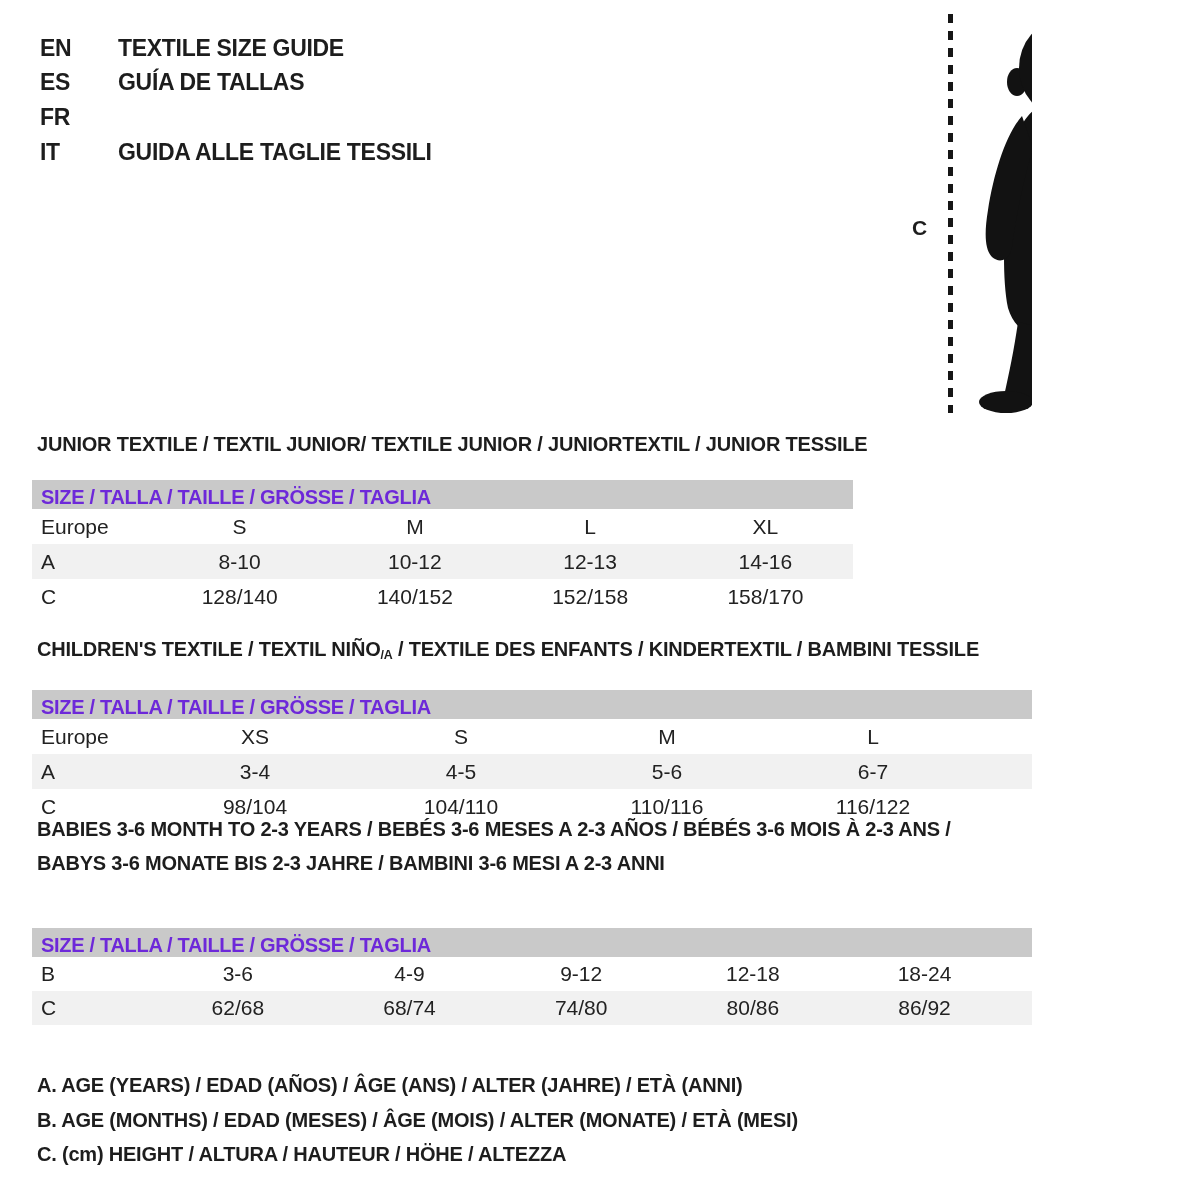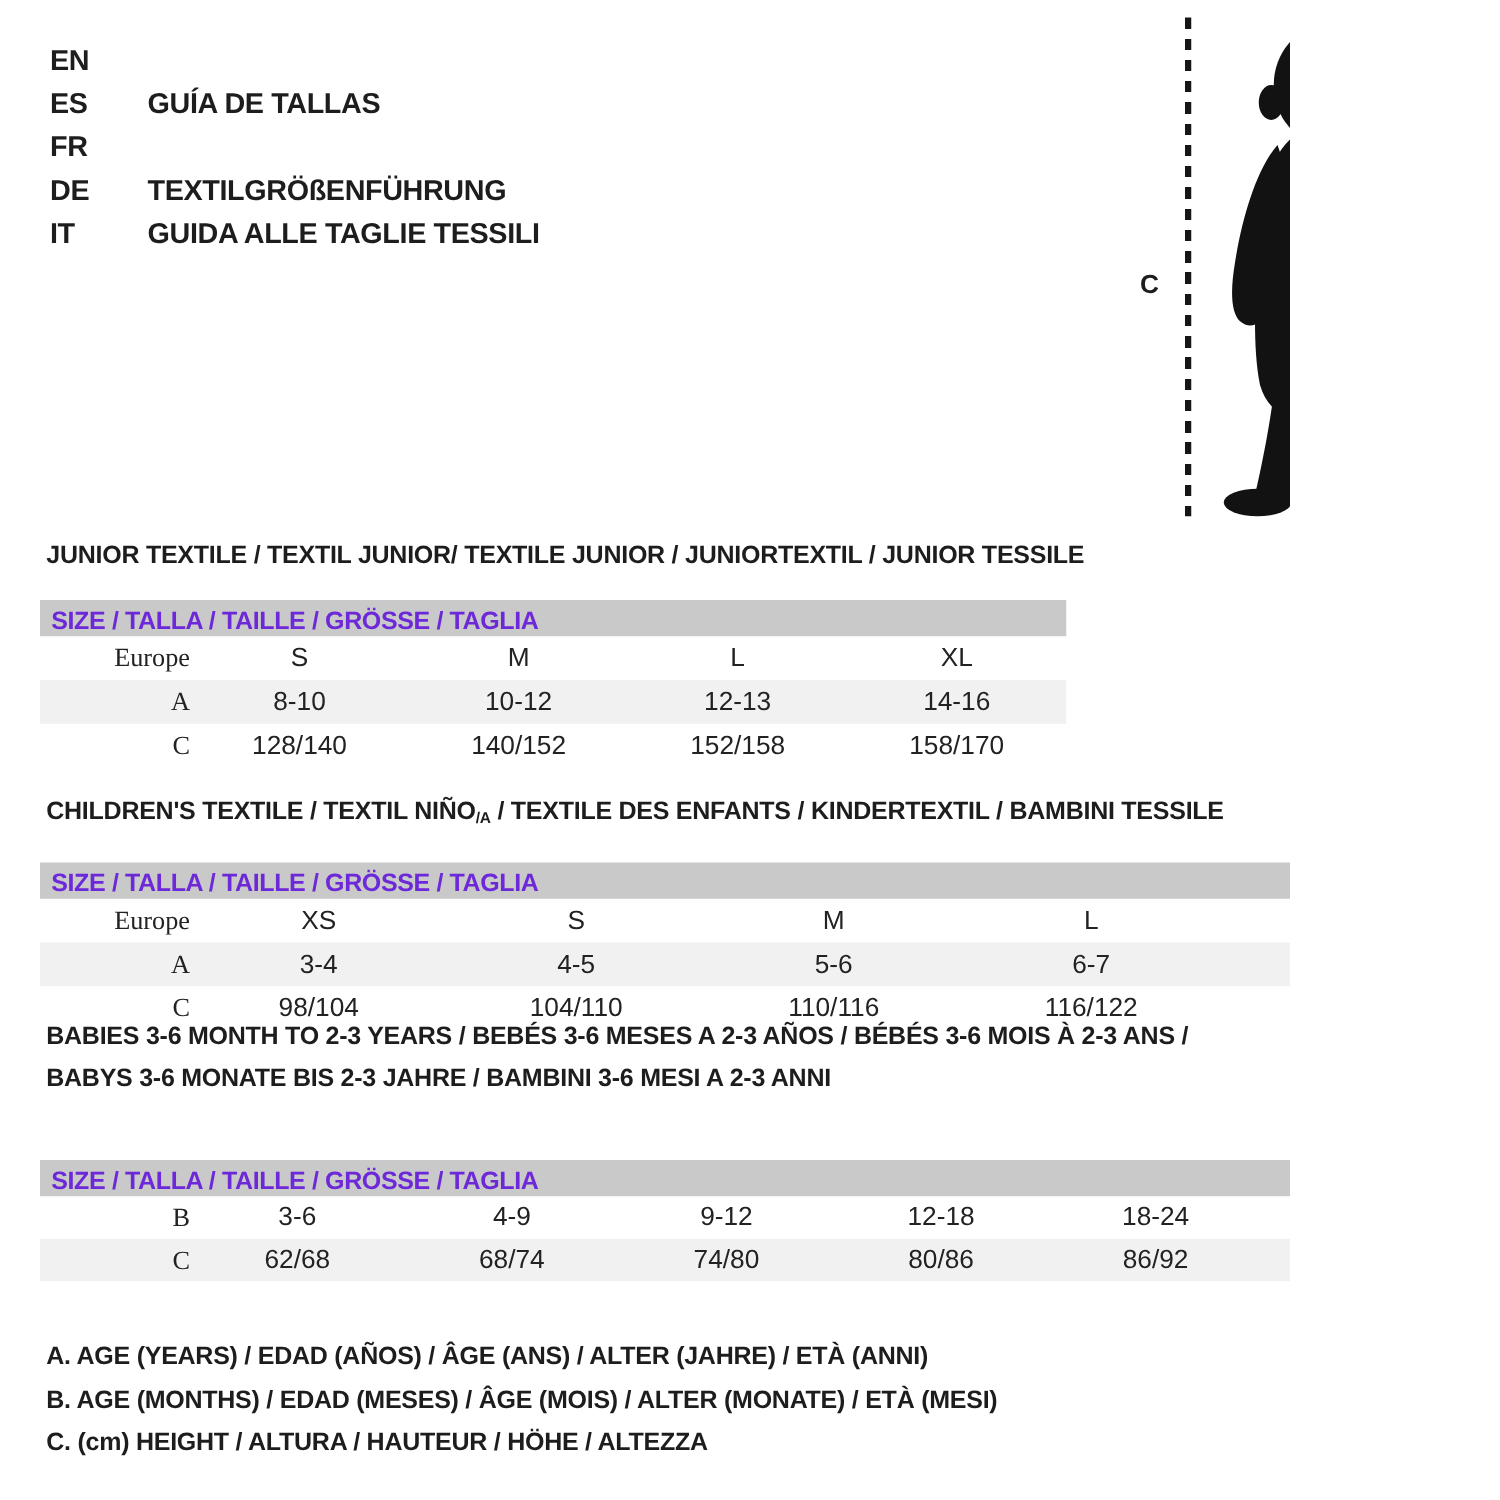--- a/index.html
+++ b/index.html
@@ -52,6 +52,7 @@
   <div class="langs">
     <div class="lang-row">
       <span>EN</span>
+      <span>TEXTILE SIZE GUIDE</span>
     </div>
     <div class="lang-row">
       <span>ES</span>

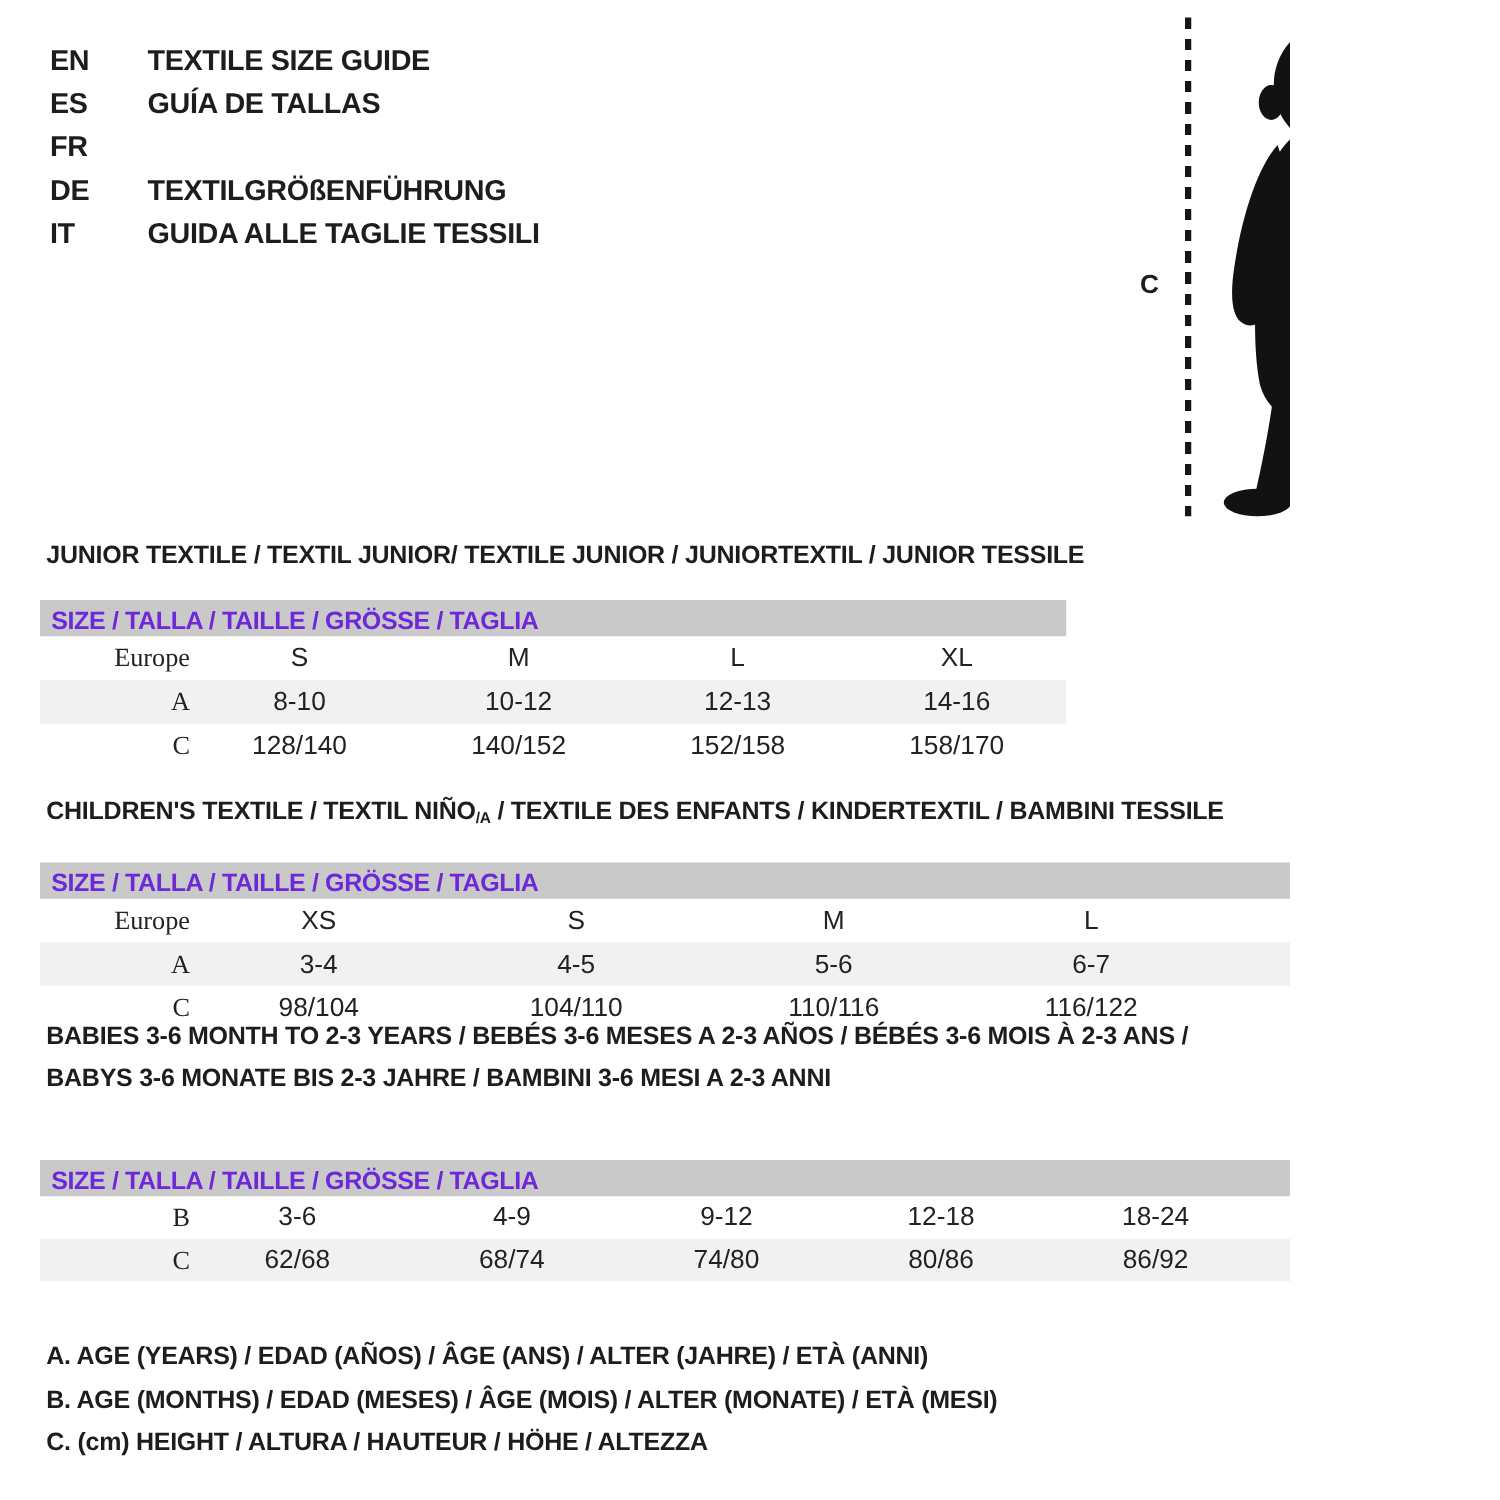--- a/index.html
+++ b/index.html
@@ -60,10 +60,6 @@
     </div>
     <div class="lang-row">
       <span>FR</span>
-    </div>
-    <div class="lang-row">
-      <span>DE</span>
-      <span>TEXTILGRÖßENFÜHRUNG</span>
     </div>
     <div class="lang-row">
       <span>IT</span>

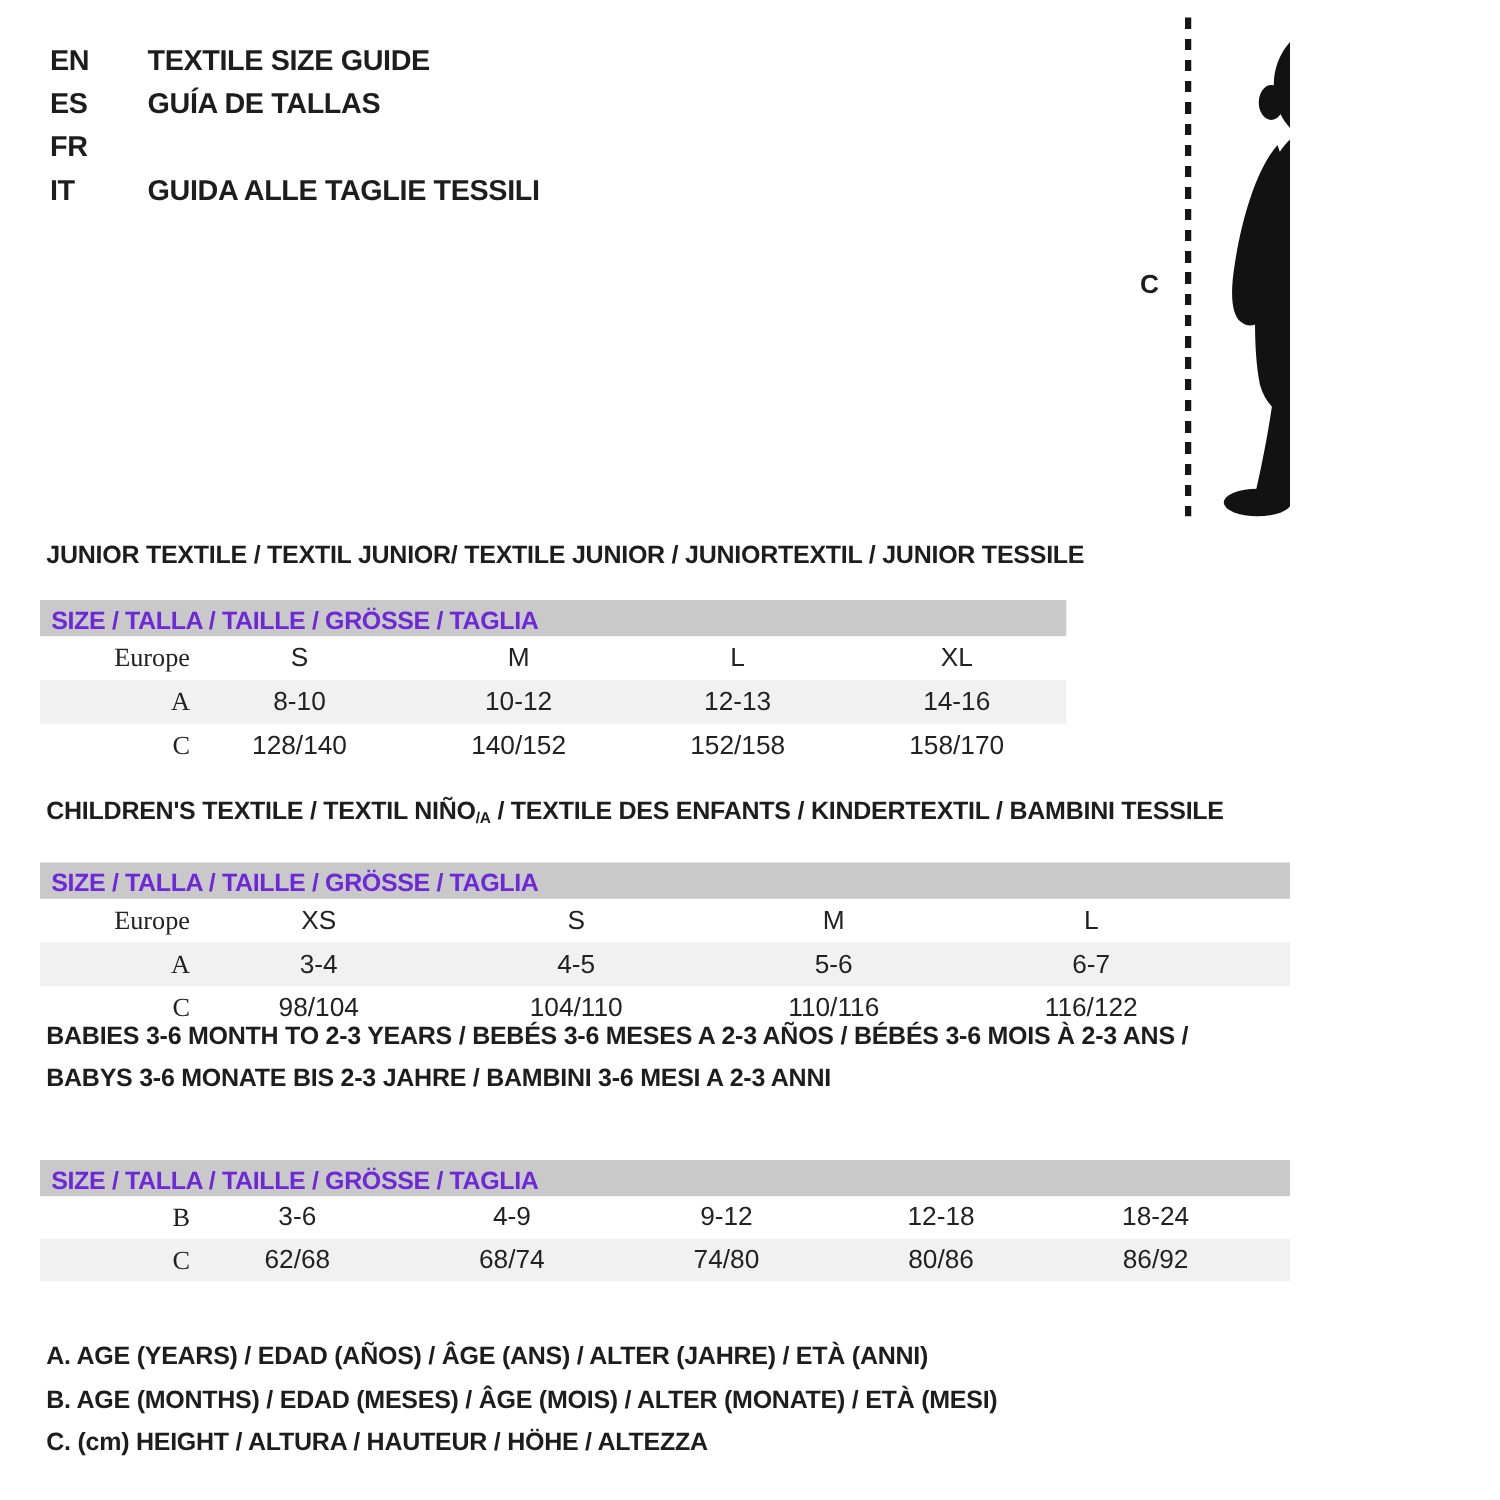--- a/index.html
+++ b/index.html
@@ -33,7 +33,7 @@
               padding-left:9px; font-size:20px; font-weight:700; letter-spacing:-0.3px; color:#6d28d9; }
   .trow { display:grid; align-items:center; font-size:21px; height:35px; color:#222; }
   .t-babies .trow { height:34px; }
-  .trow .rlabel { padding-left:9px; text-align:right;font-family:Liberation Serif, serif; }
+  .trow .rlabel { padding-left:9px; text-align:left; }
   .trow .cell { text-align:center; }
   .shade { background:#f1f1f1; }
   .cols4 { grid-template-columns:120px repeat(4,1fr); }

